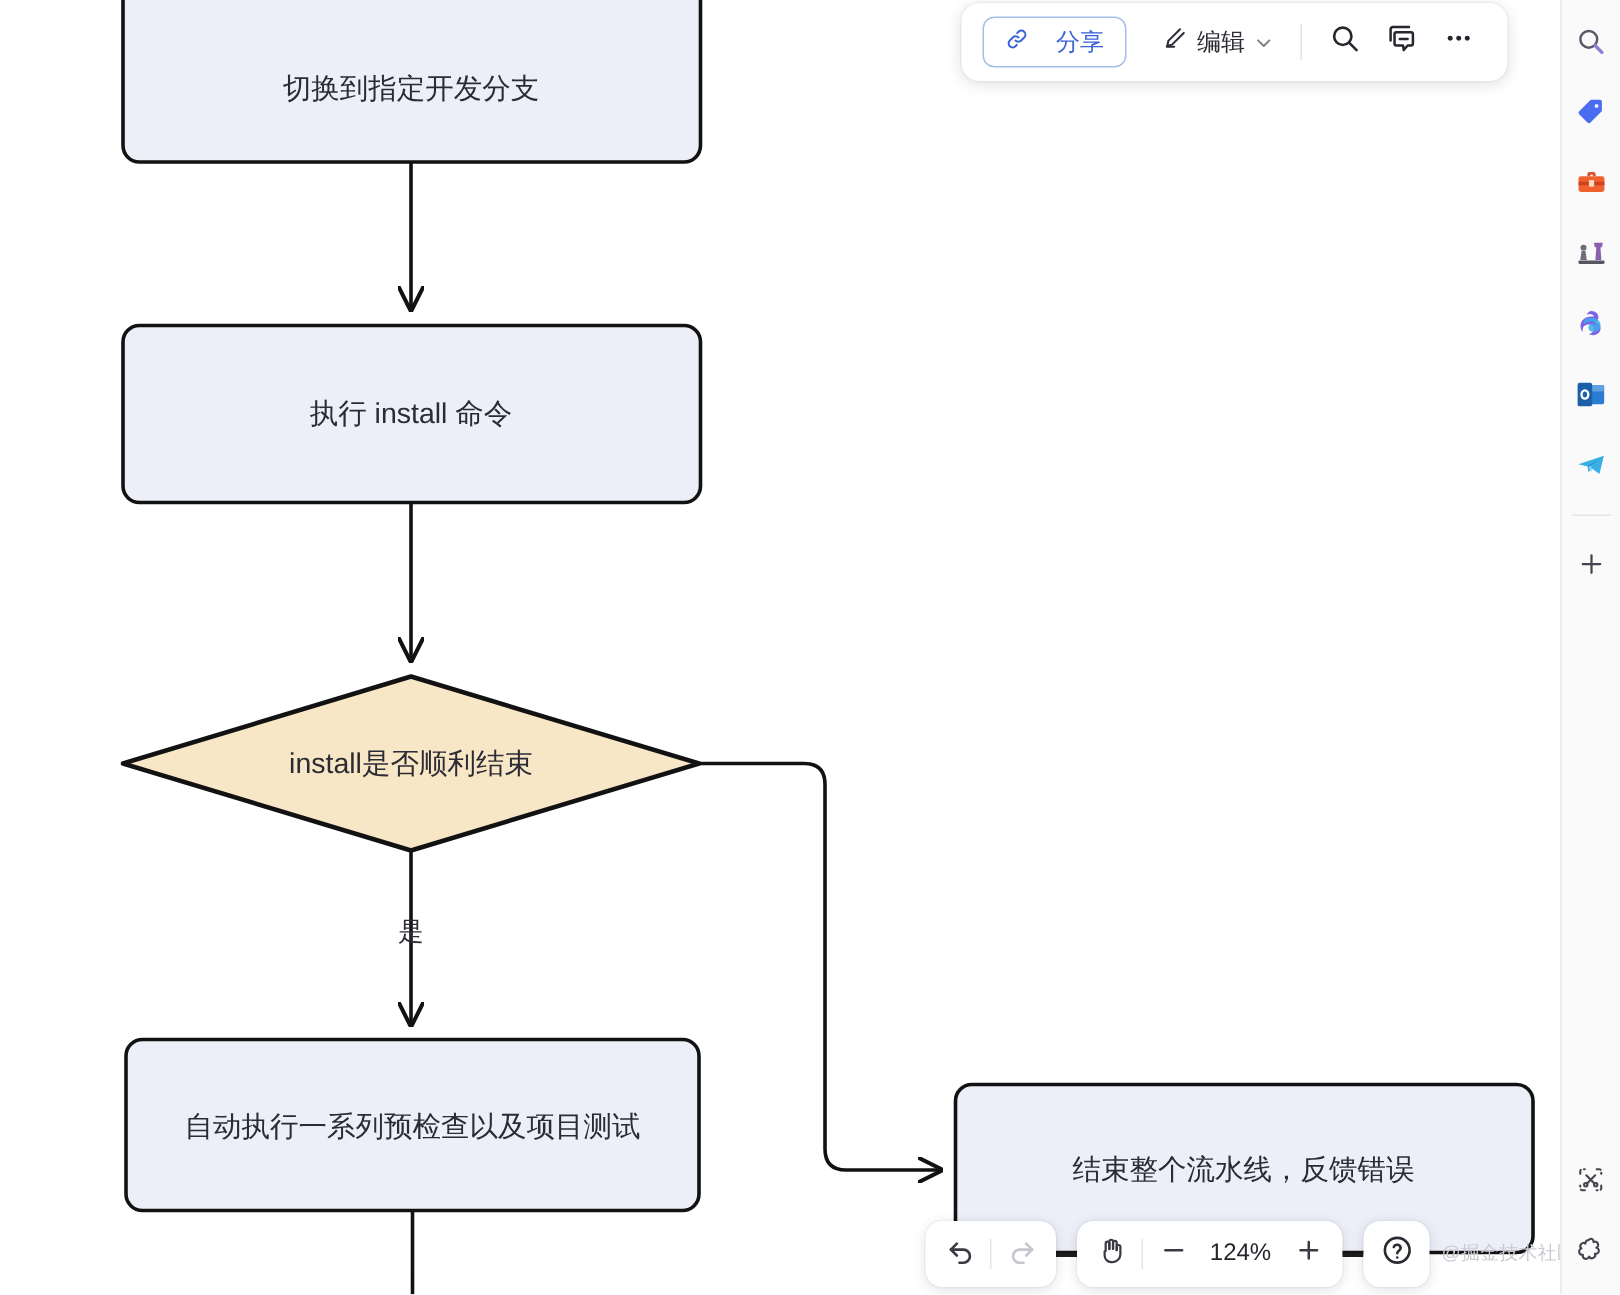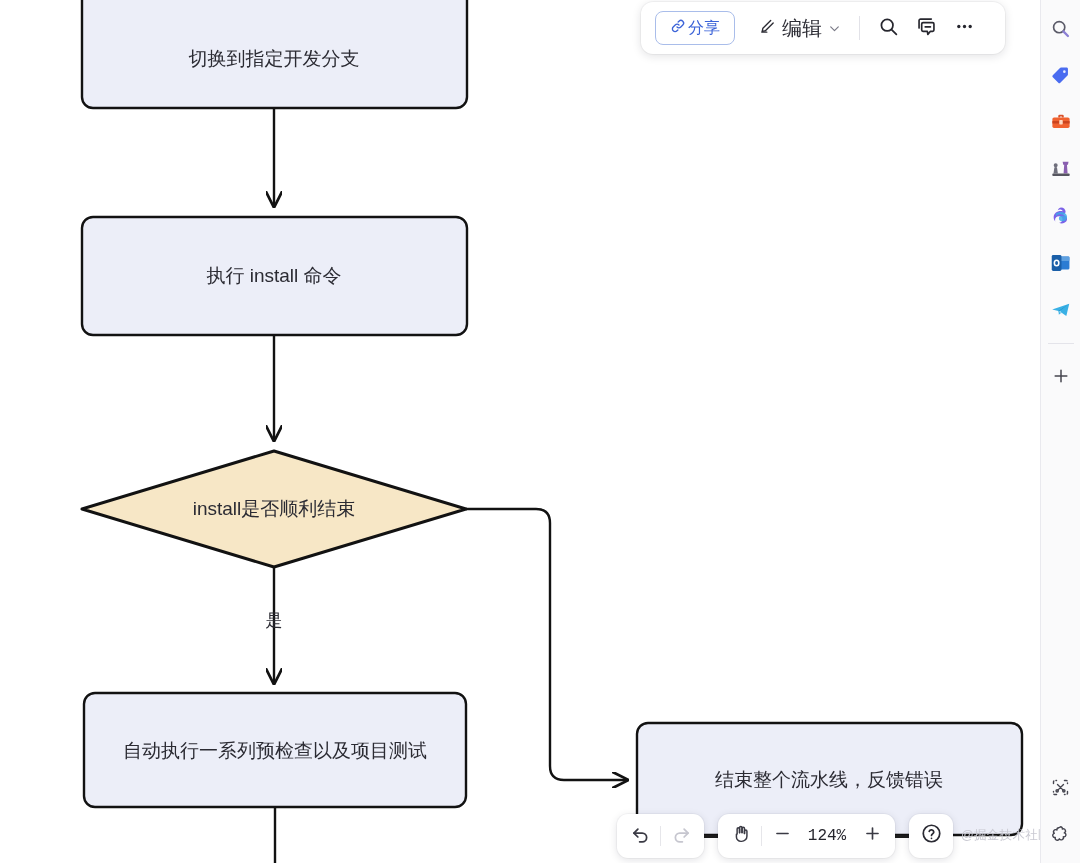--- a/index.html
+++ b/index.html
@@ -38,7 +38,7 @@
     gap: 2px;
   }
   .share-btn {
-    display: flex; align-items: center; gap: 2px;
+    display: flex; align-items: center; gap: 18px;
     height: 34px; padding: 0 14px;
     border: 1px solid #a9bdea;
     border-radius: 8px;

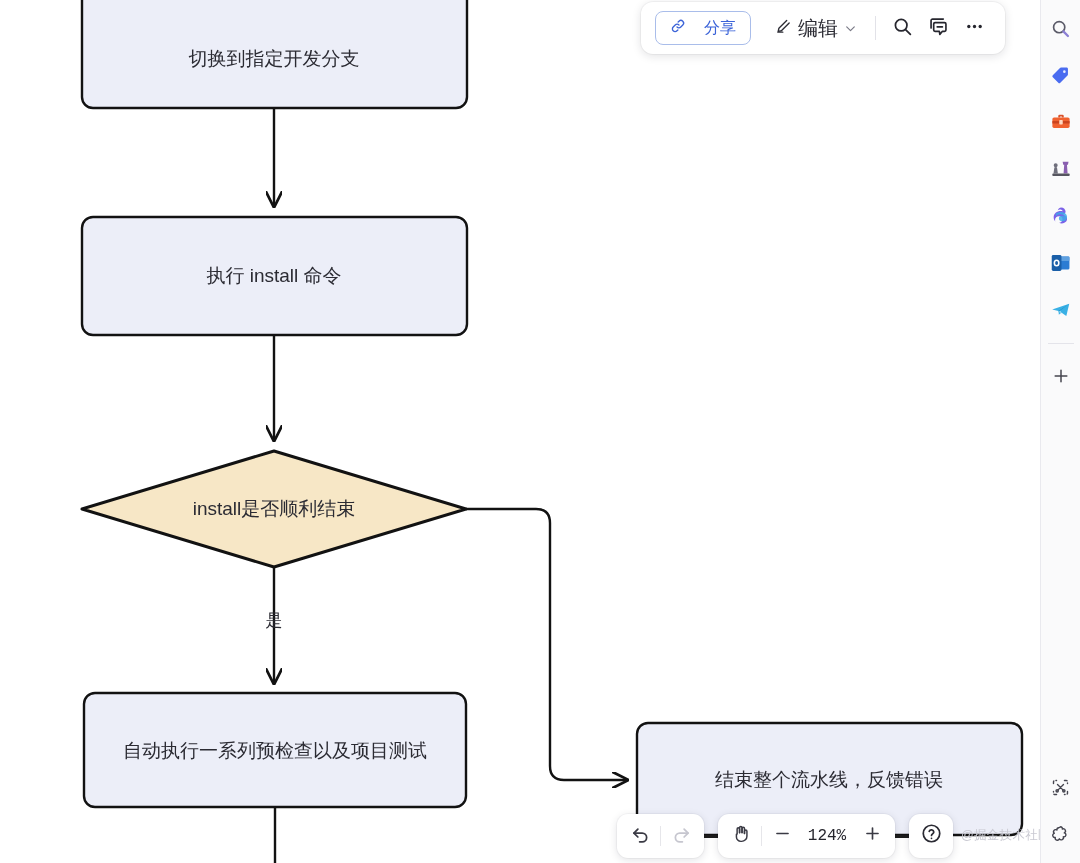--- a/index.html
+++ b/index.html
@@ -54,7 +54,7 @@
     margin-left: 10px;
     border-radius: 8px;
     color: #2c2c34;
-    font-size: 20px;
+    font-size: 16px;
     cursor: pointer;
     white-space: nowrap;
     justify-content: space-between;

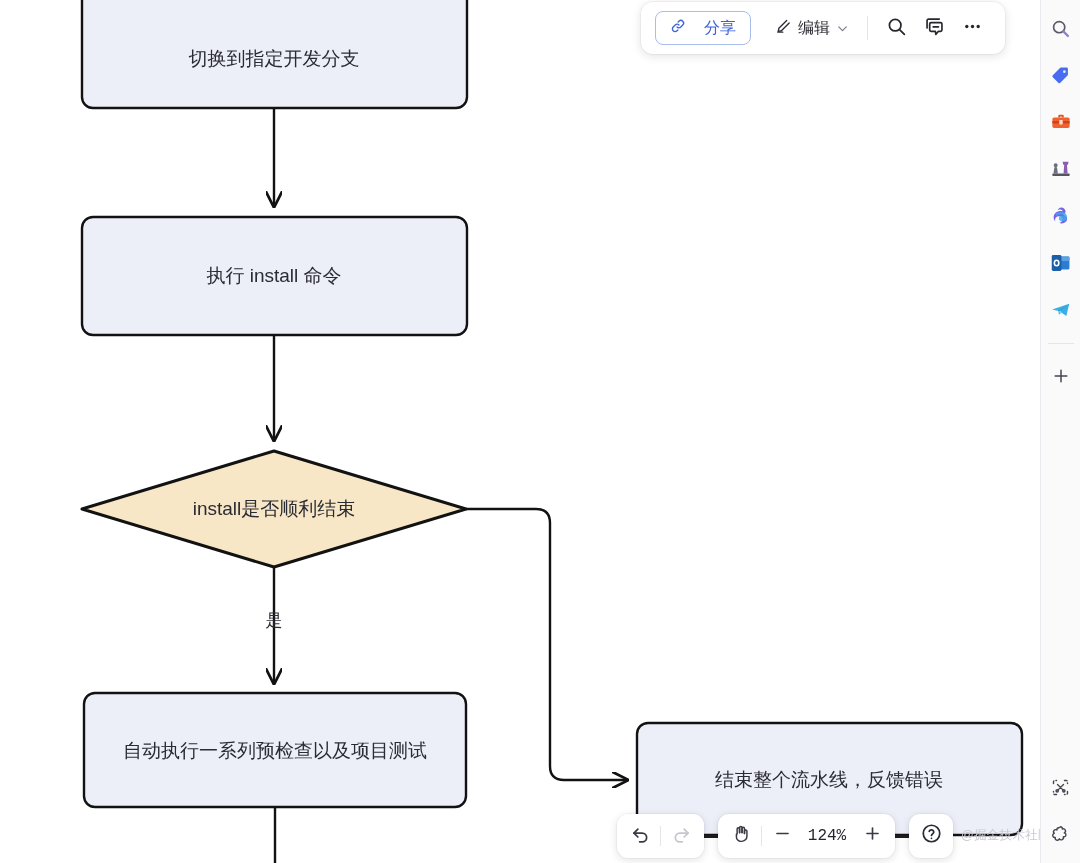--- a/index.html
+++ b/index.html
@@ -71,7 +71,6 @@
     position: absolute; left: 617px; top: 813px;
     display: flex; align-items: center;
     height: 46px;
-    font-family: Liberation Mono, monospace;
   }
   .bar-group {
     background: #ffffff;

